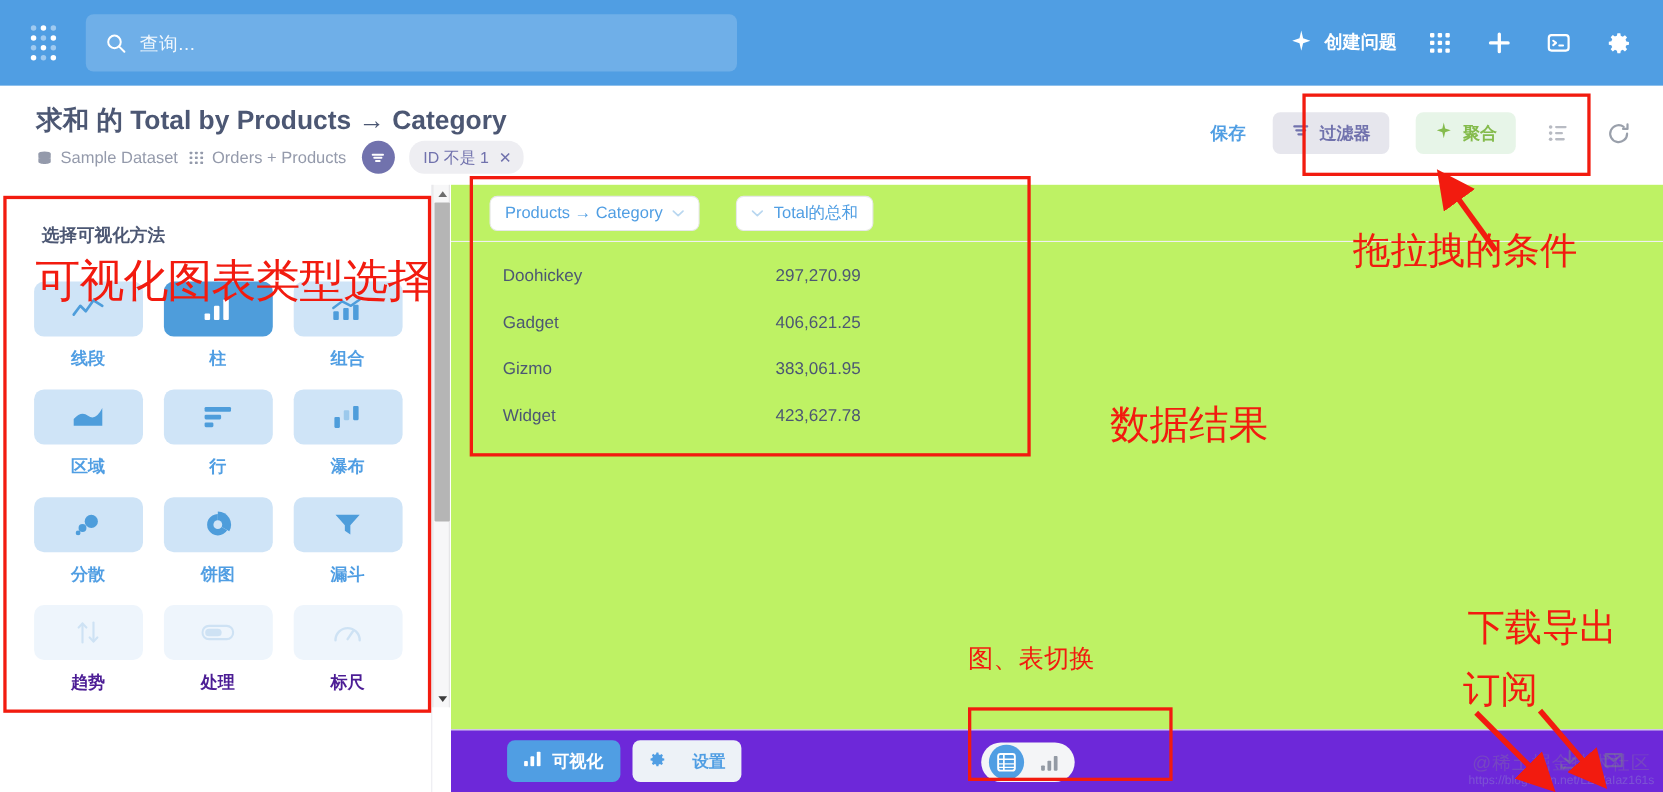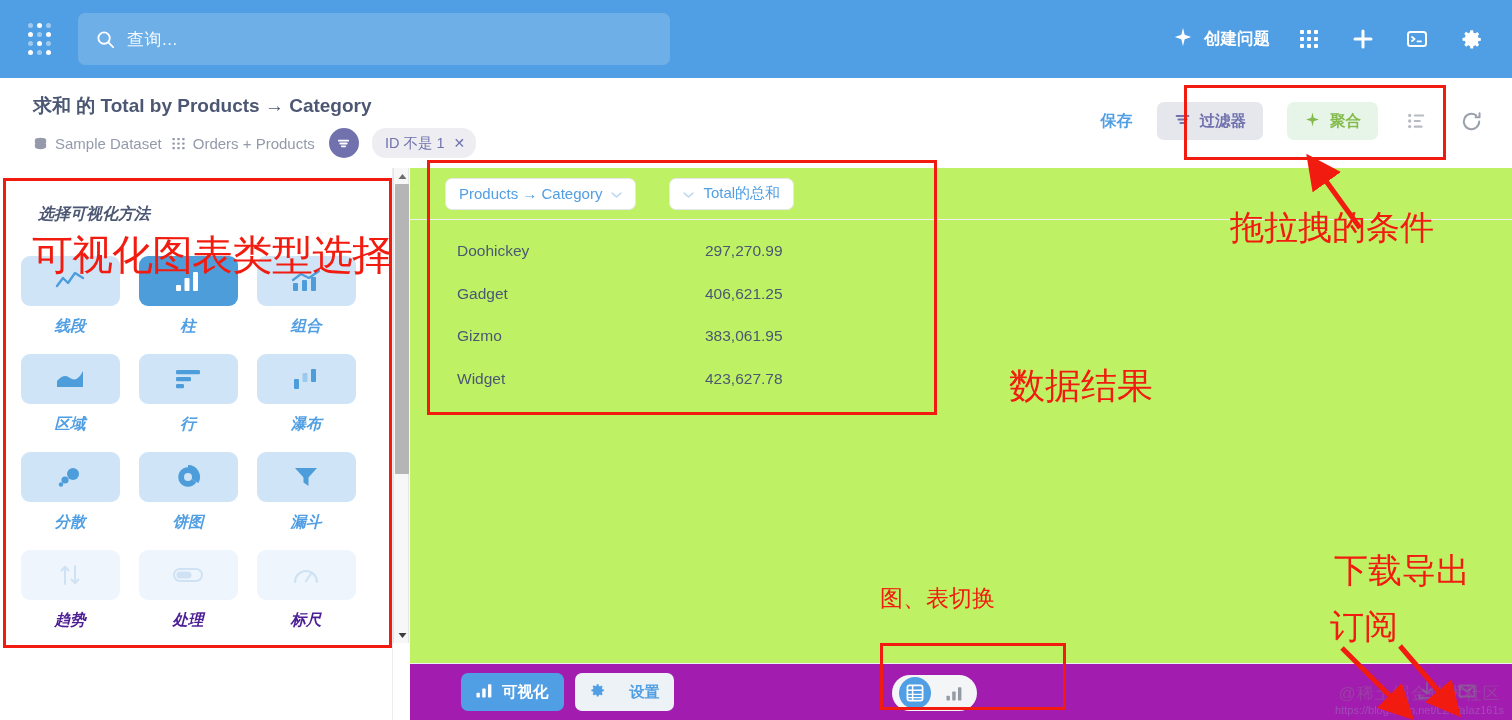--- a/index.html
+++ b/index.html
@@ -33,7 +33,7 @@
 
   
   .header { position: absolute; top: 78px; left: 0; width: 1512px; height: 90px; background: #fff; }
-  .qtitle { position: absolute; left: 33px; top: 15px; font-size: 19px; font-weight: 700; color: #4c5773; white-space: nowrap; text-align: right; }
+  .qtitle { position: absolute; left: 33px; top: 15px; font-size: 24px; font-weight: 700; color: #4c5773; white-space: nowrap; text-align: right; }
   .qtitle .light { font-weight: 700; }
   .crumbs { position: absolute; left: 33px; top: 50px; display: flex; gap: 9px; }
   .crumb { display: flex; align-items: center; gap: 7px; color: #949aab; font-size: 15px; cursor: pointer; }

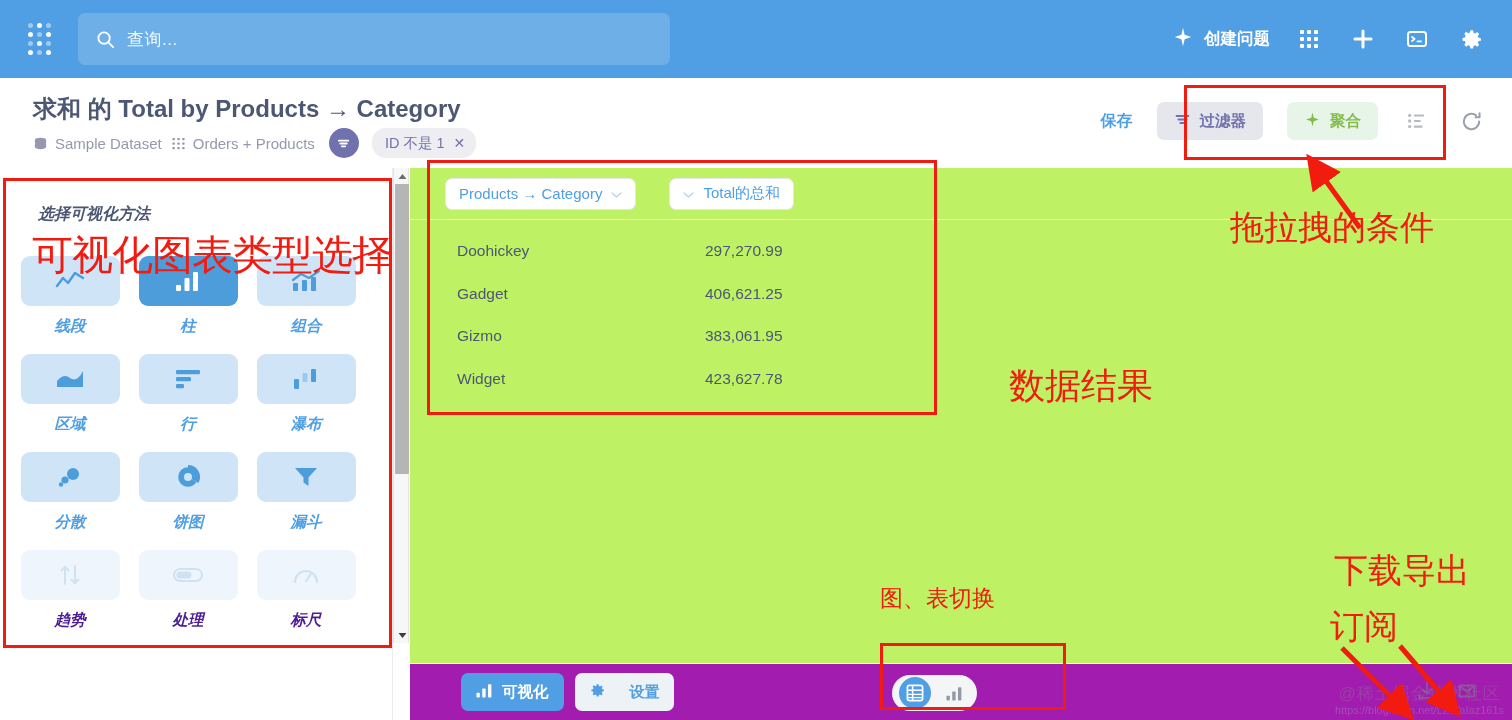--- a/index.html
+++ b/index.html
@@ -61,7 +61,7 @@
   
   .viz-panel {
     position: absolute; left: 0; top: 168px; width: 393px; height: 552px;
-    background: #fff; border-right: 1px solid #ececf0; font-style: italic;
+    background: #fff; border-right: 1px solid #ececf0;
   }
   .viz-title { position: absolute; left: 38px; top: 36px; font-size: 16px; font-weight: 700; color: #4c5773; }
   .viz-grid {

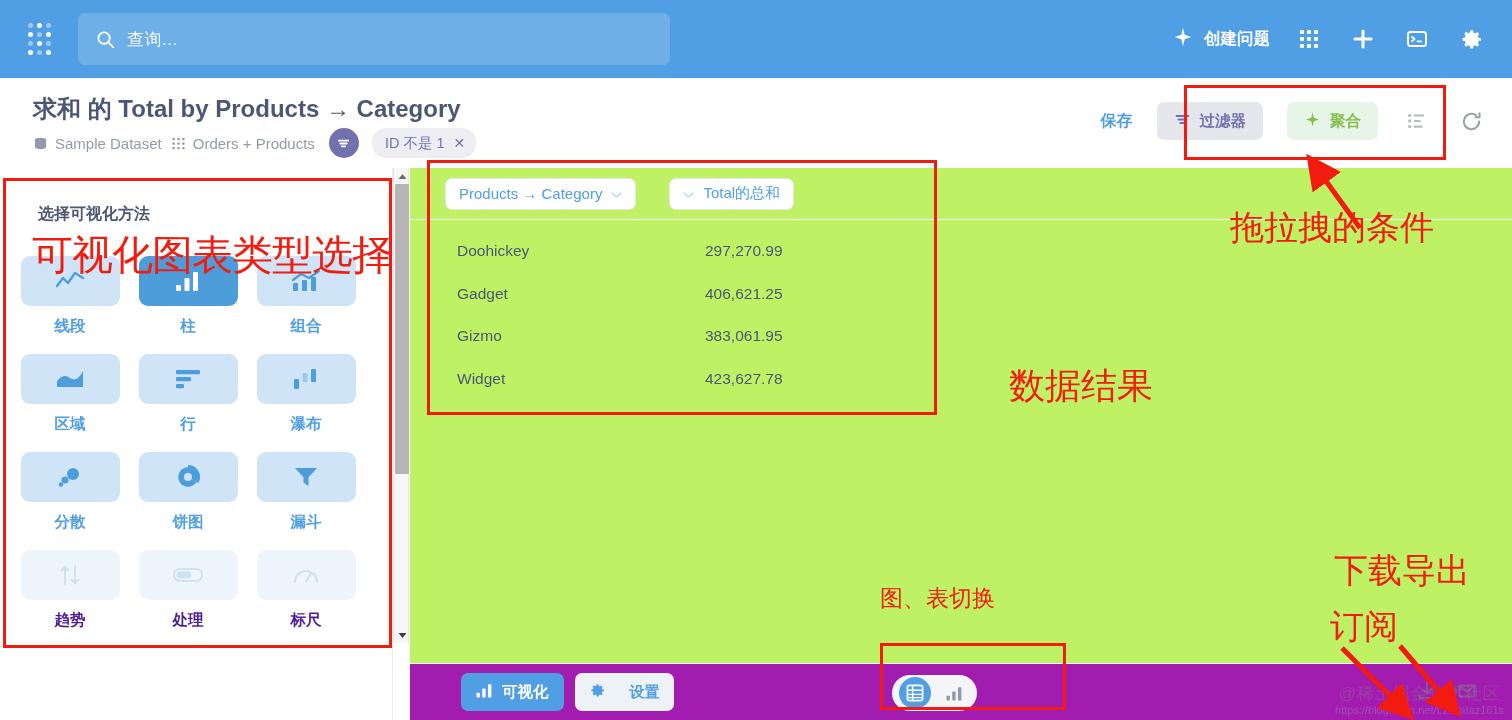--- a/index.html
+++ b/index.html
@@ -65,7 +65,7 @@
   }
   .viz-title { position: absolute; left: 38px; top: 36px; font-size: 16px; font-weight: 700; color: #4c5773; }
   .viz-grid {
-    position: absolute; left: 18px; top: 88px; width: 340px;
+    position: absolute; left: 28px; top: 88px; width: 340px;
     display: grid; grid-template-columns: repeat(3, 1fr); grid-row-gap: 17px; grid-column-gap: 14px;
   }
   .viz-cell { display: flex; flex-direction: column; align-items: center; cursor: pointer; }

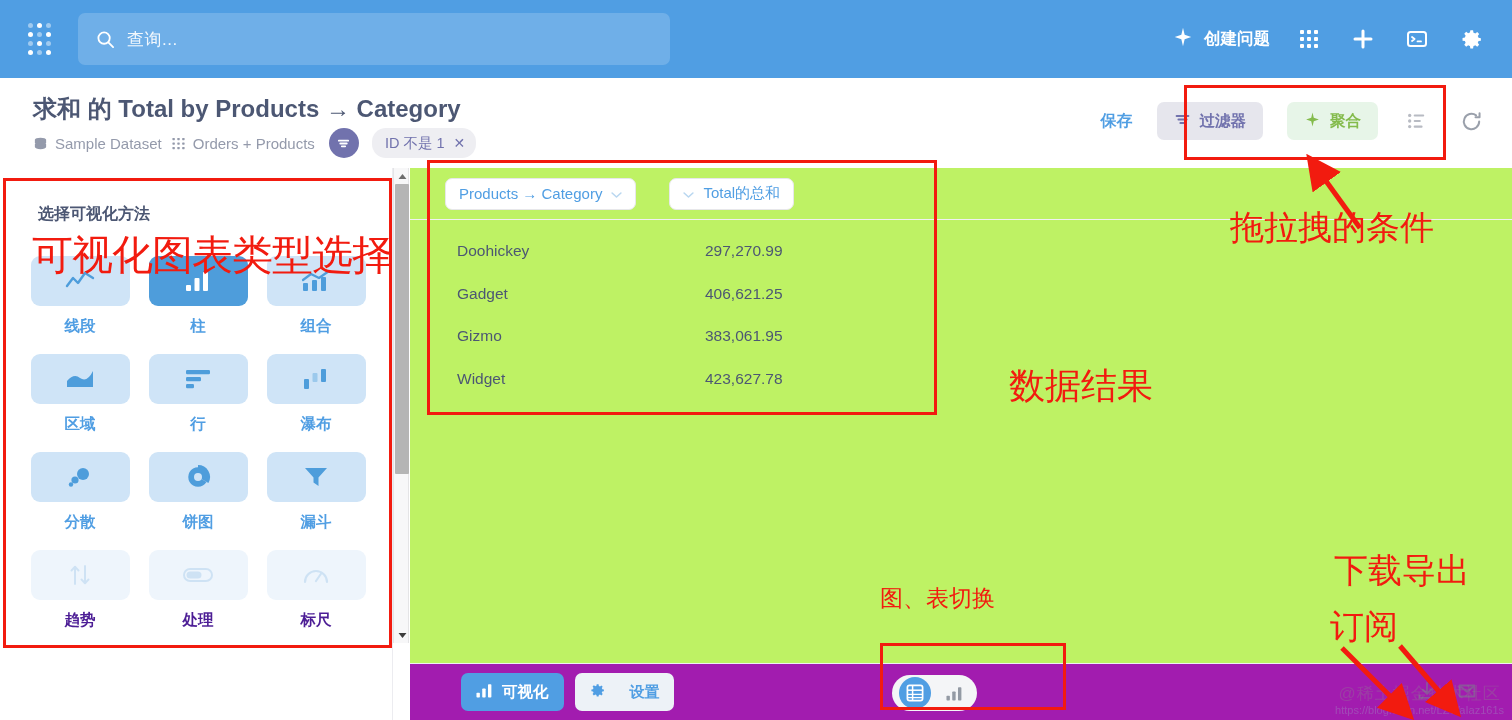--- a/index.html
+++ b/index.html
@@ -104,7 +104,7 @@
   
   .bottombar {
     position: absolute; left: 410px; top: 663px; width: 1102px; height: 57px;
-    background: #a21caf; border-top: 1px solid #f0f0f2; display: flex; align-items: center;
+    background: #6d28d9; border-top: 1px solid #f0f0f2; display: flex; align-items: center;
   }
   .viz-btn {
     margin-left: 51px; height: 38px; background: #509ee3; color: #fff; border-radius: 7px;

